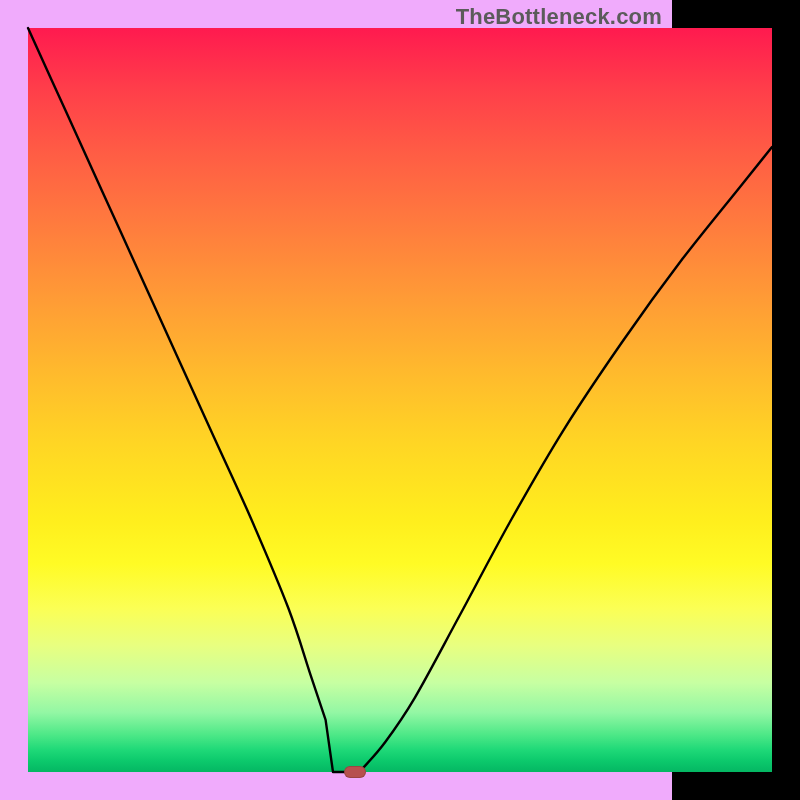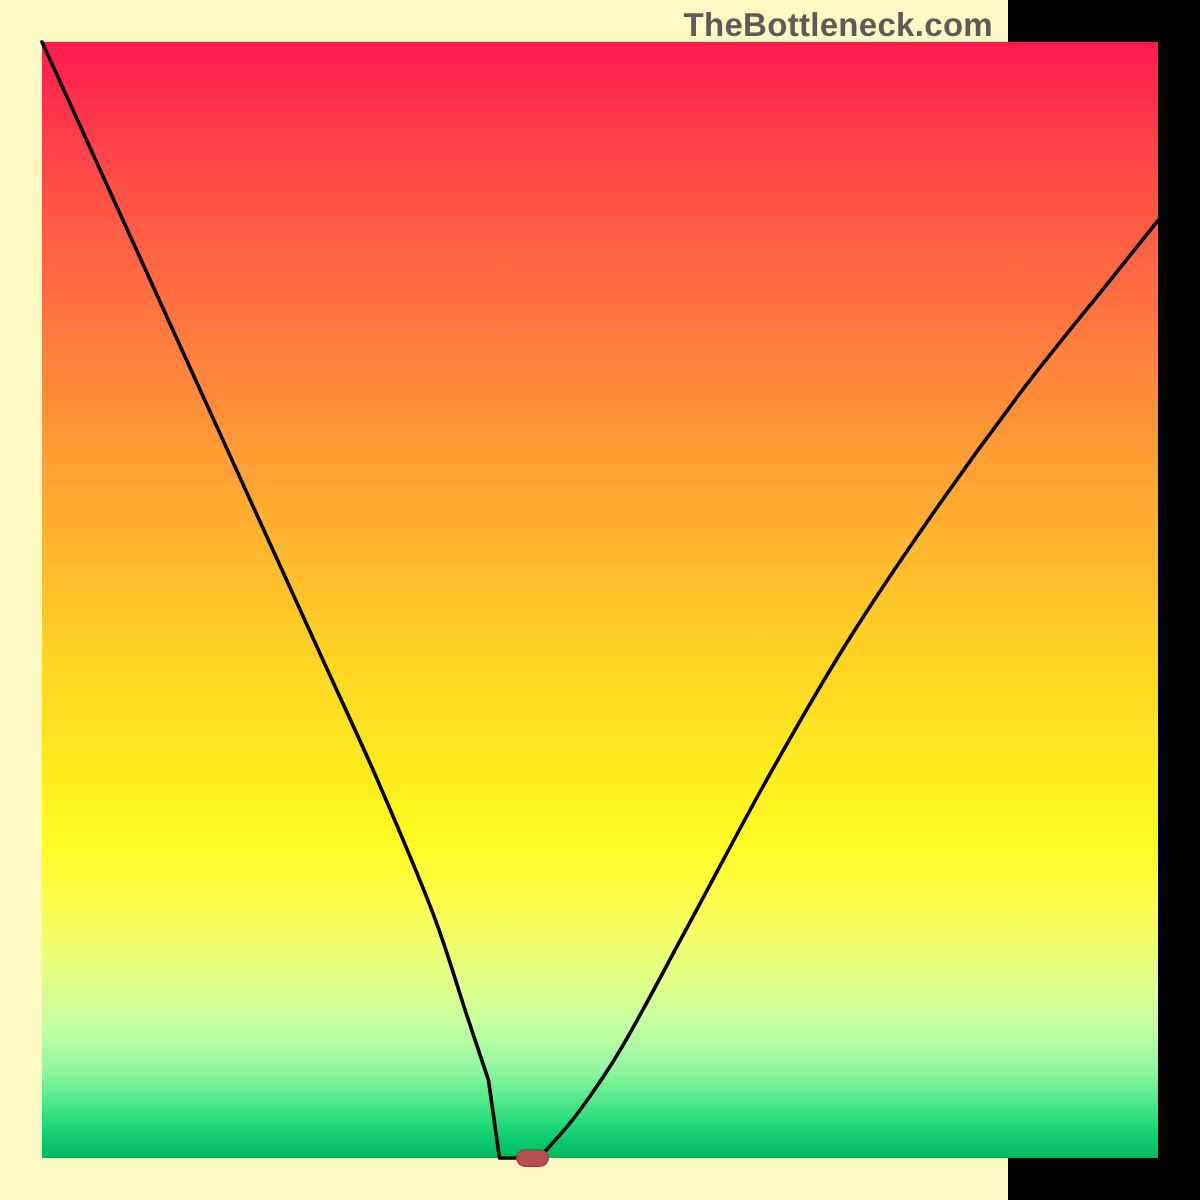--- a/index.html
+++ b/index.html
@@ -15,7 +15,7 @@
     position: relative;
     width: 672px;
     height: 800px;
-    background: #fef9c3;
+    background: #f0abfc;
   }
   .watermark {
     position: absolute;

